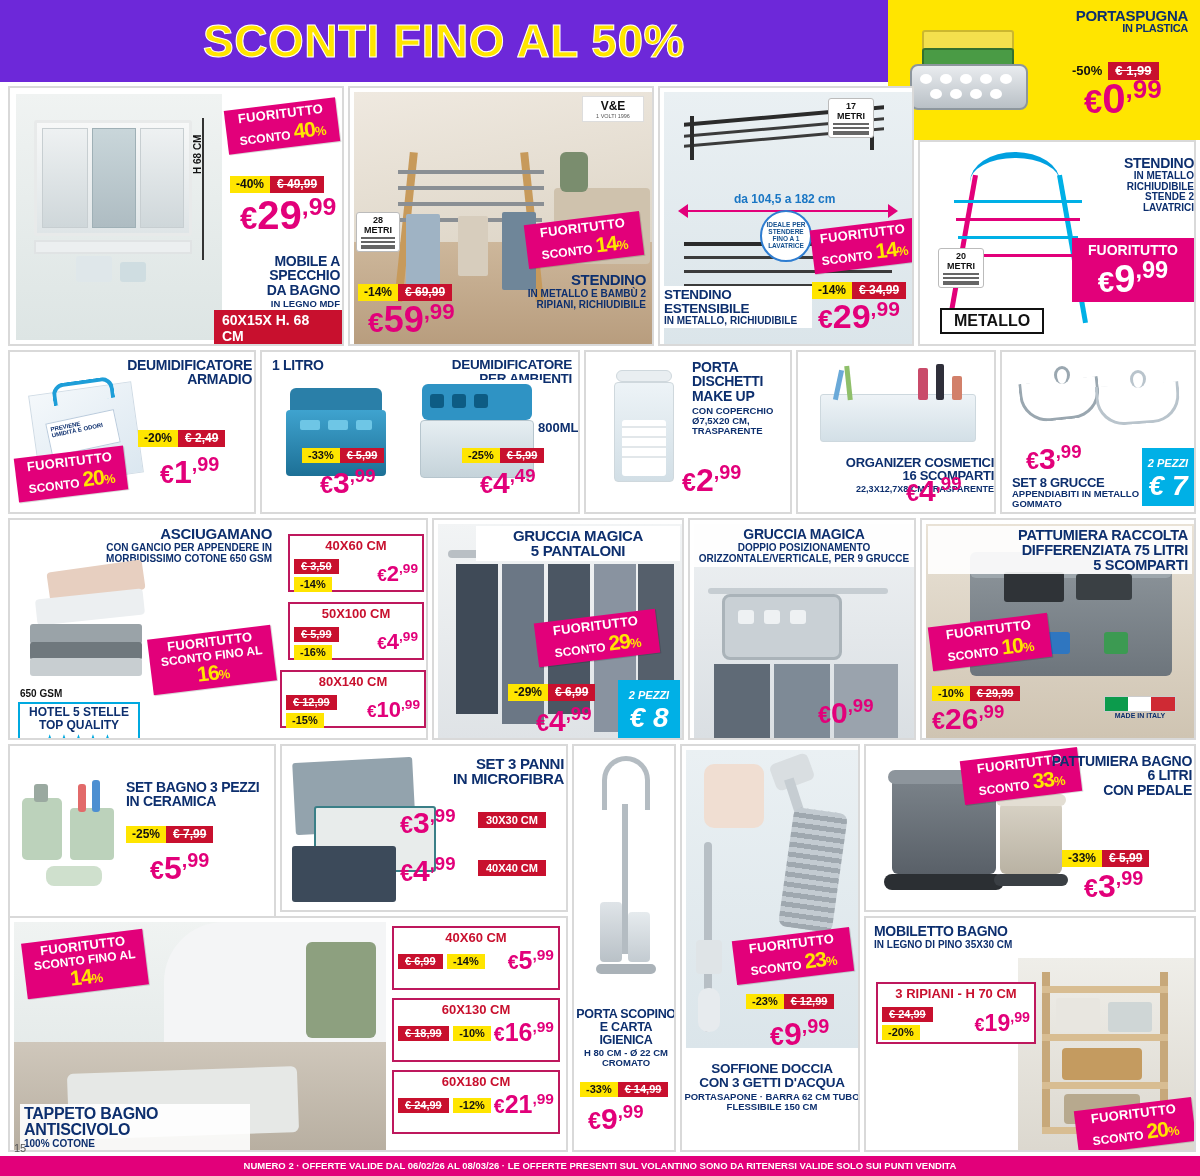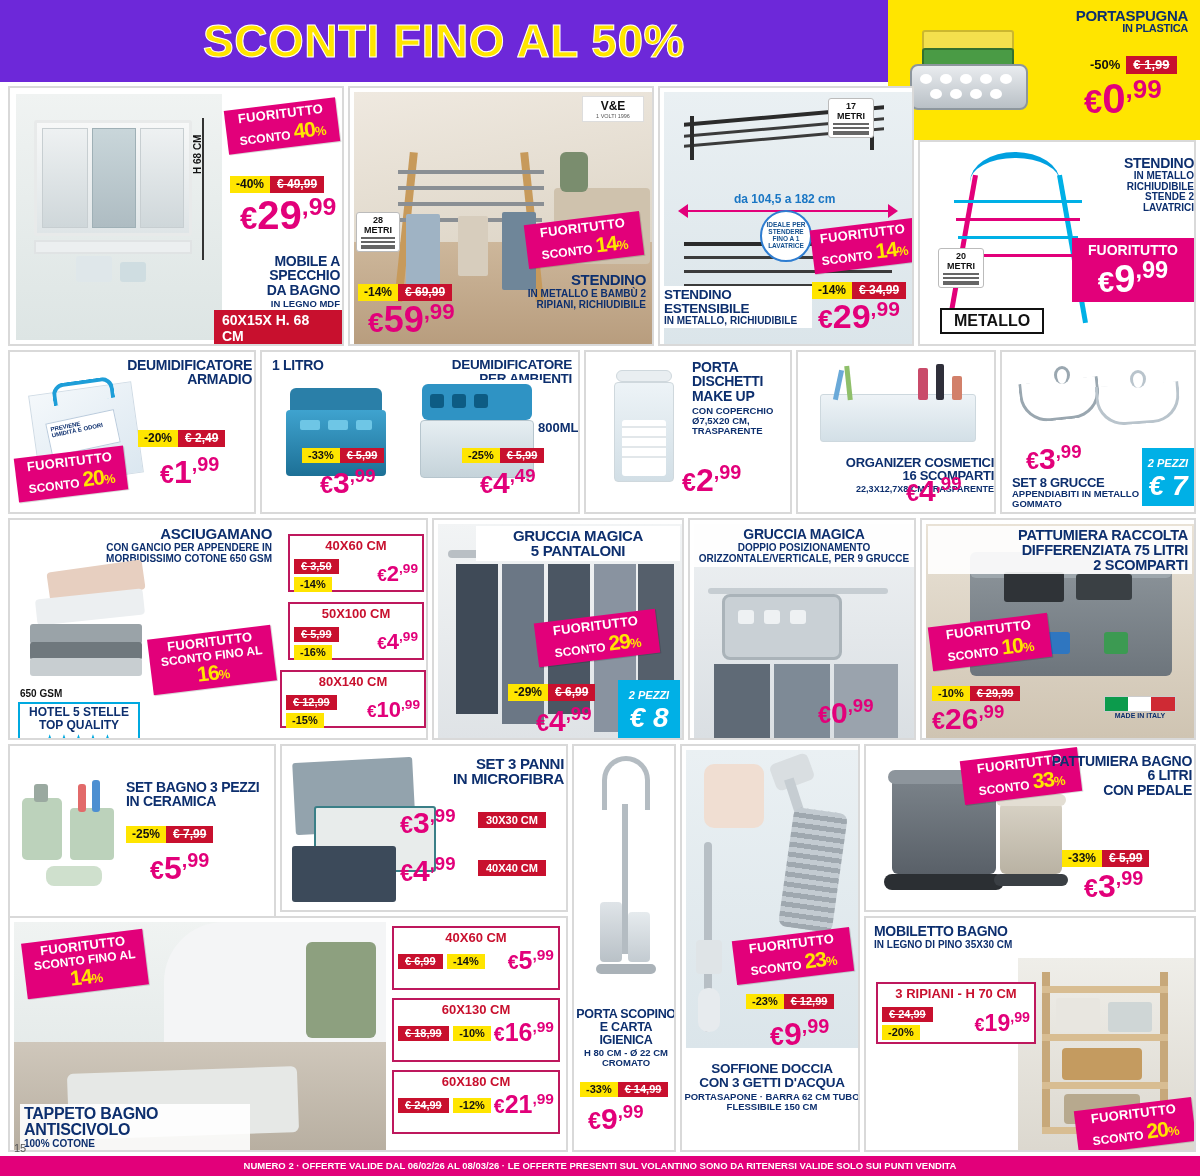--- a/index.html
+++ b/index.html
@@ -137,7 +137,7 @@
       <div class="ttl" style="font-size:15px;color:#0d2f6e;">PORTASPUGNA</div>
       <div class="ttl" style="font-size:11px;color:#0d2f6e;">IN PLASTICA</div>
     </div>
-    <div class="abs pricestrip" style="left:178px;top:56px;margin-left:18px;">
+    <div class="abs pricestrip" style="left:178px;top:62px;">
       <span class="pctbar" style="font-size:13px;">-50%</span>
       <span class="oldbar" style="font-size:13px;">
           <span class="st">€ 1,99</span>

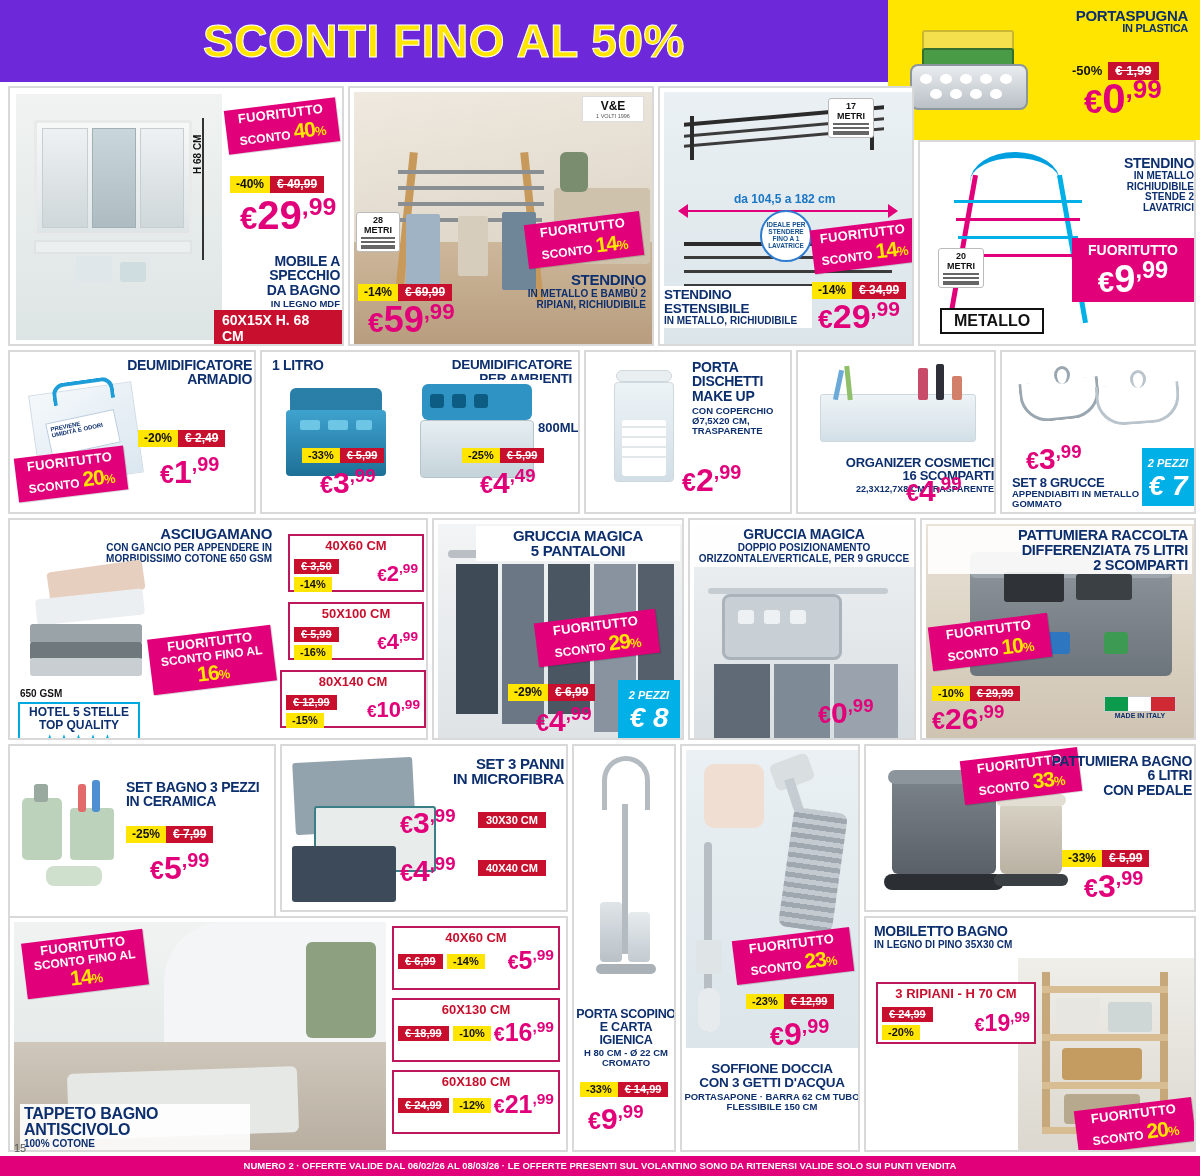--- a/index.html
+++ b/index.html
@@ -542,7 +542,7 @@
     <div class="abs right" style="left:6px;top:6px;width:264px;background:rgba(255,255,255,.9);padding:2px 4px;">
       <div class="ttl" style="font-size:14.5px;">PATTUMIERA RACCOLTA</div>
       <div class="ttl" style="font-size:14.5px;">DIFFERENZIATA 75 LITRI</div>
-      <div class="ttl" style="font-size:14.5px;">2 SCOMPARTI</div>
+      <div class="ttl" style="font-size:14.5px;">5 SCOMPARTI</div>
     </div>
     <div class="fuori" style="position:absolute;left:8px;top:100px;width:120px;">
       <span class="f1">FUORITUTTO</span>

